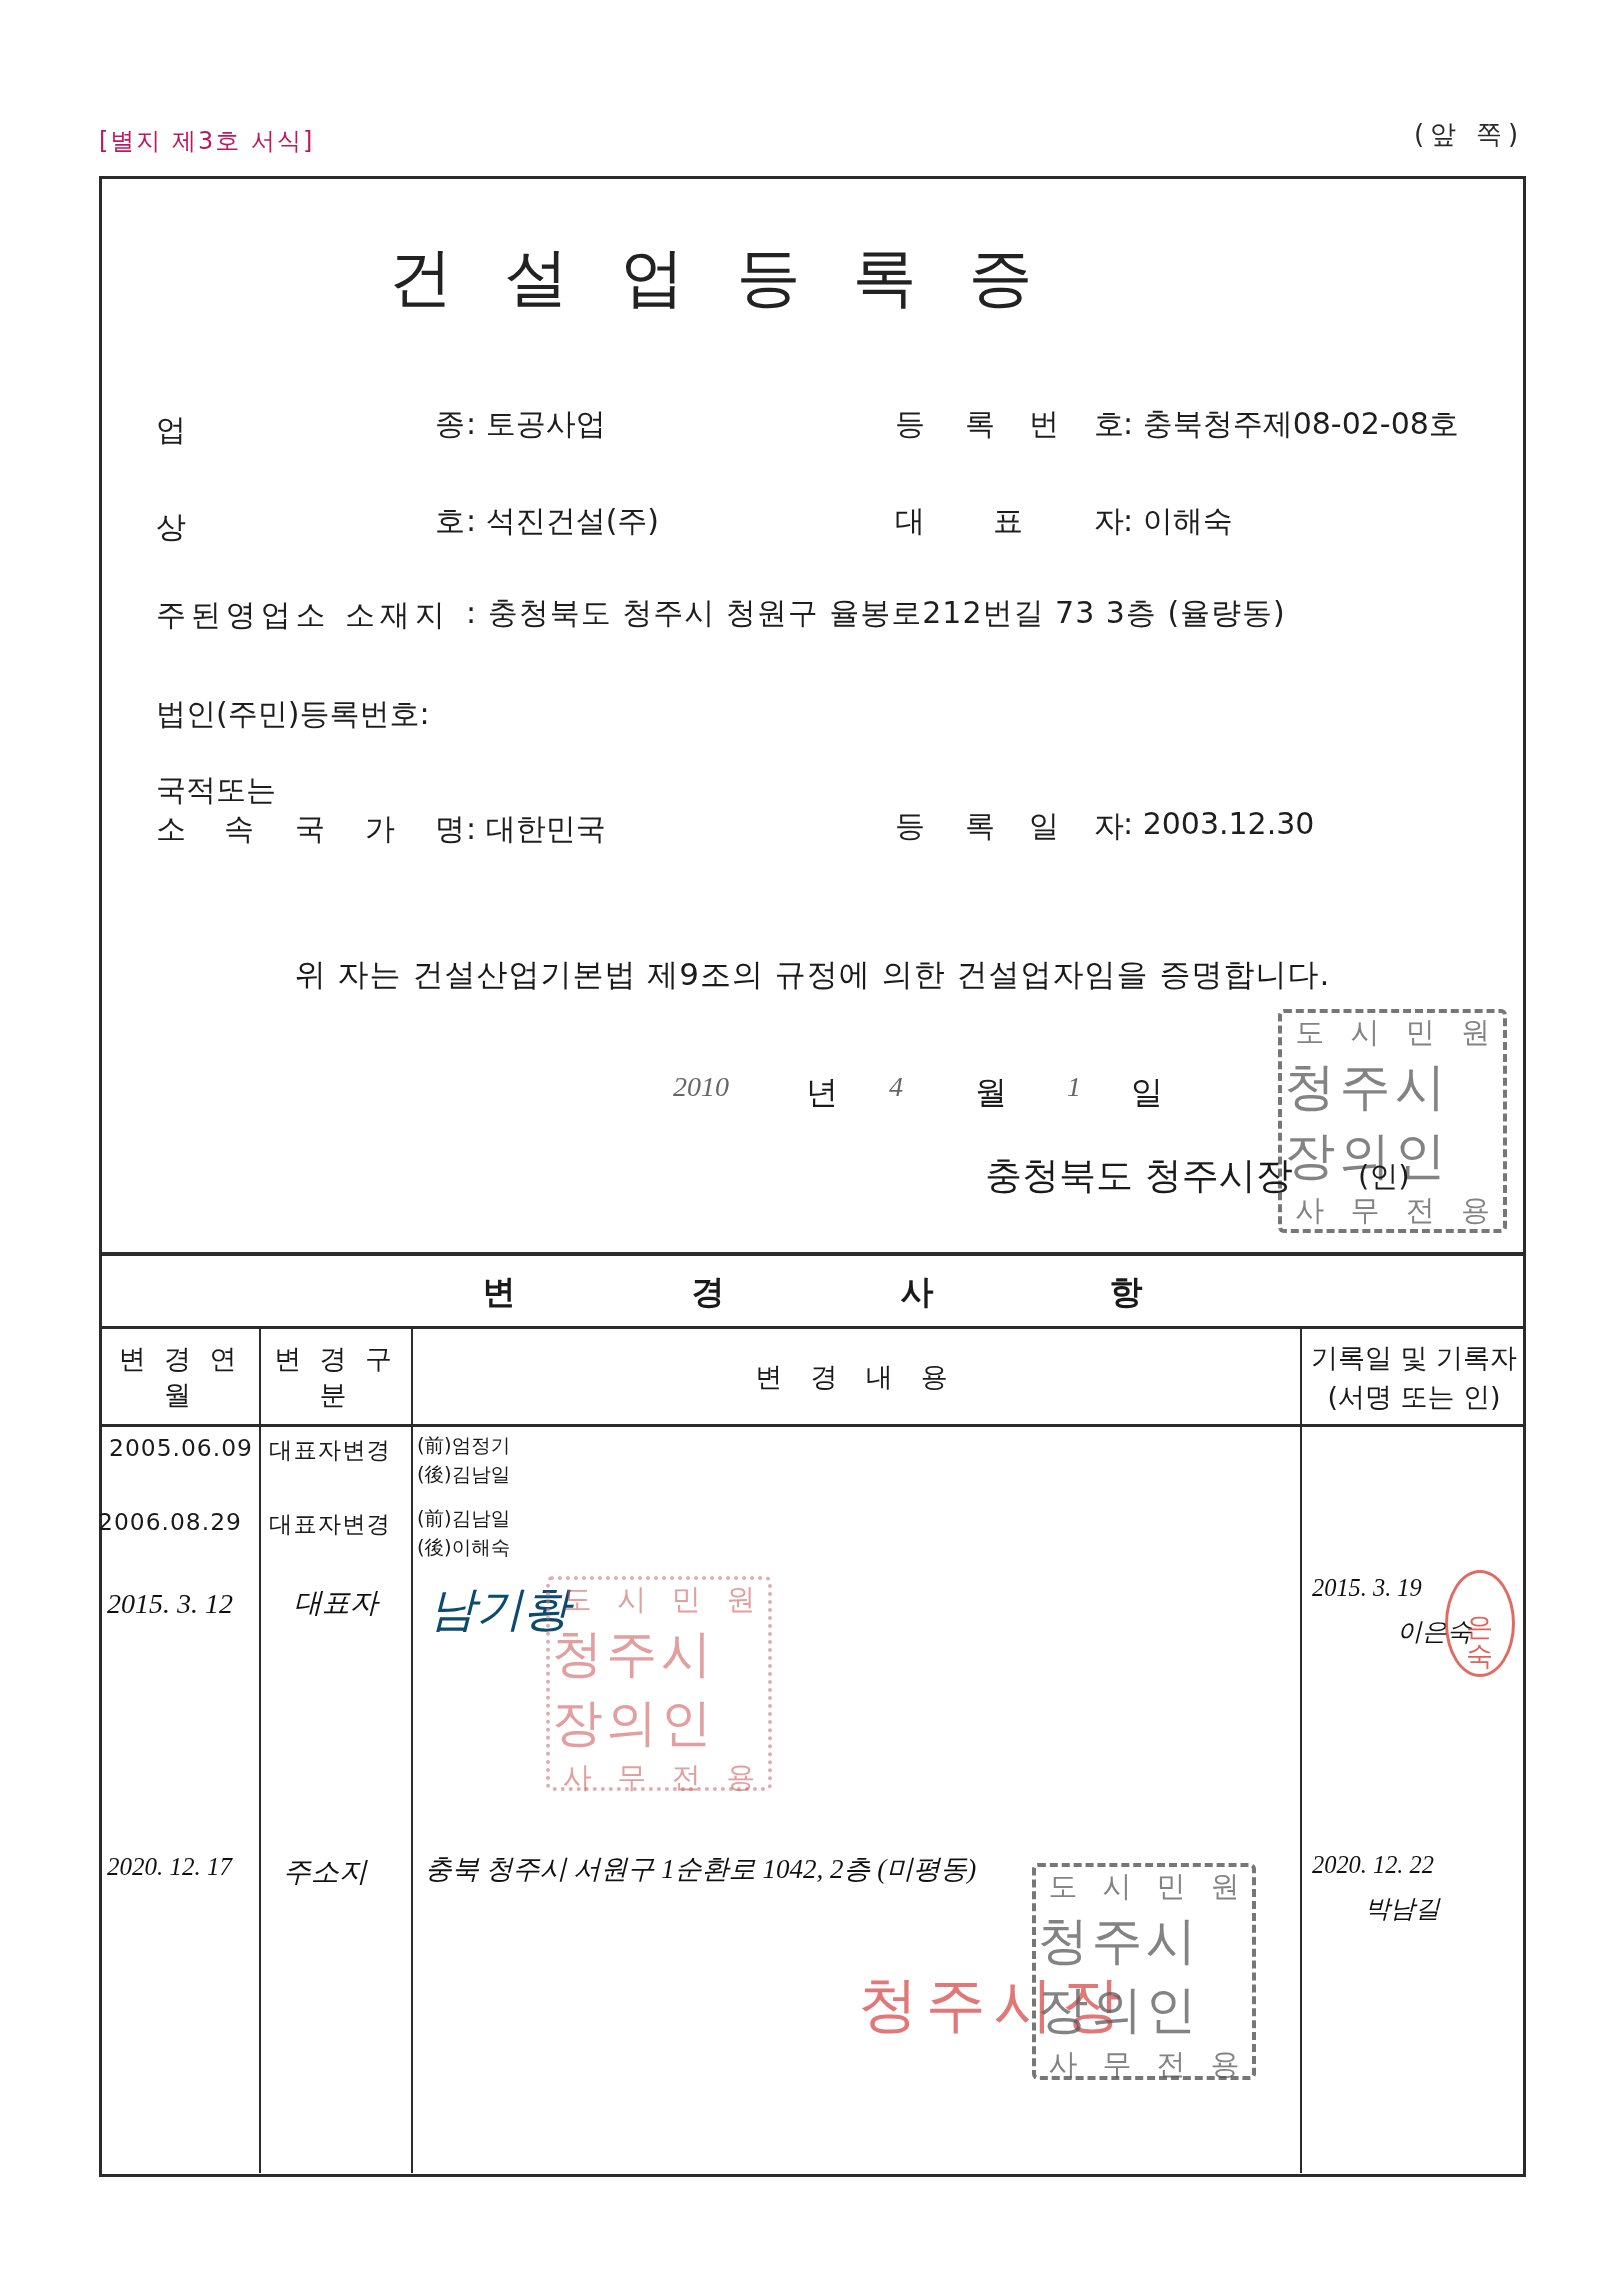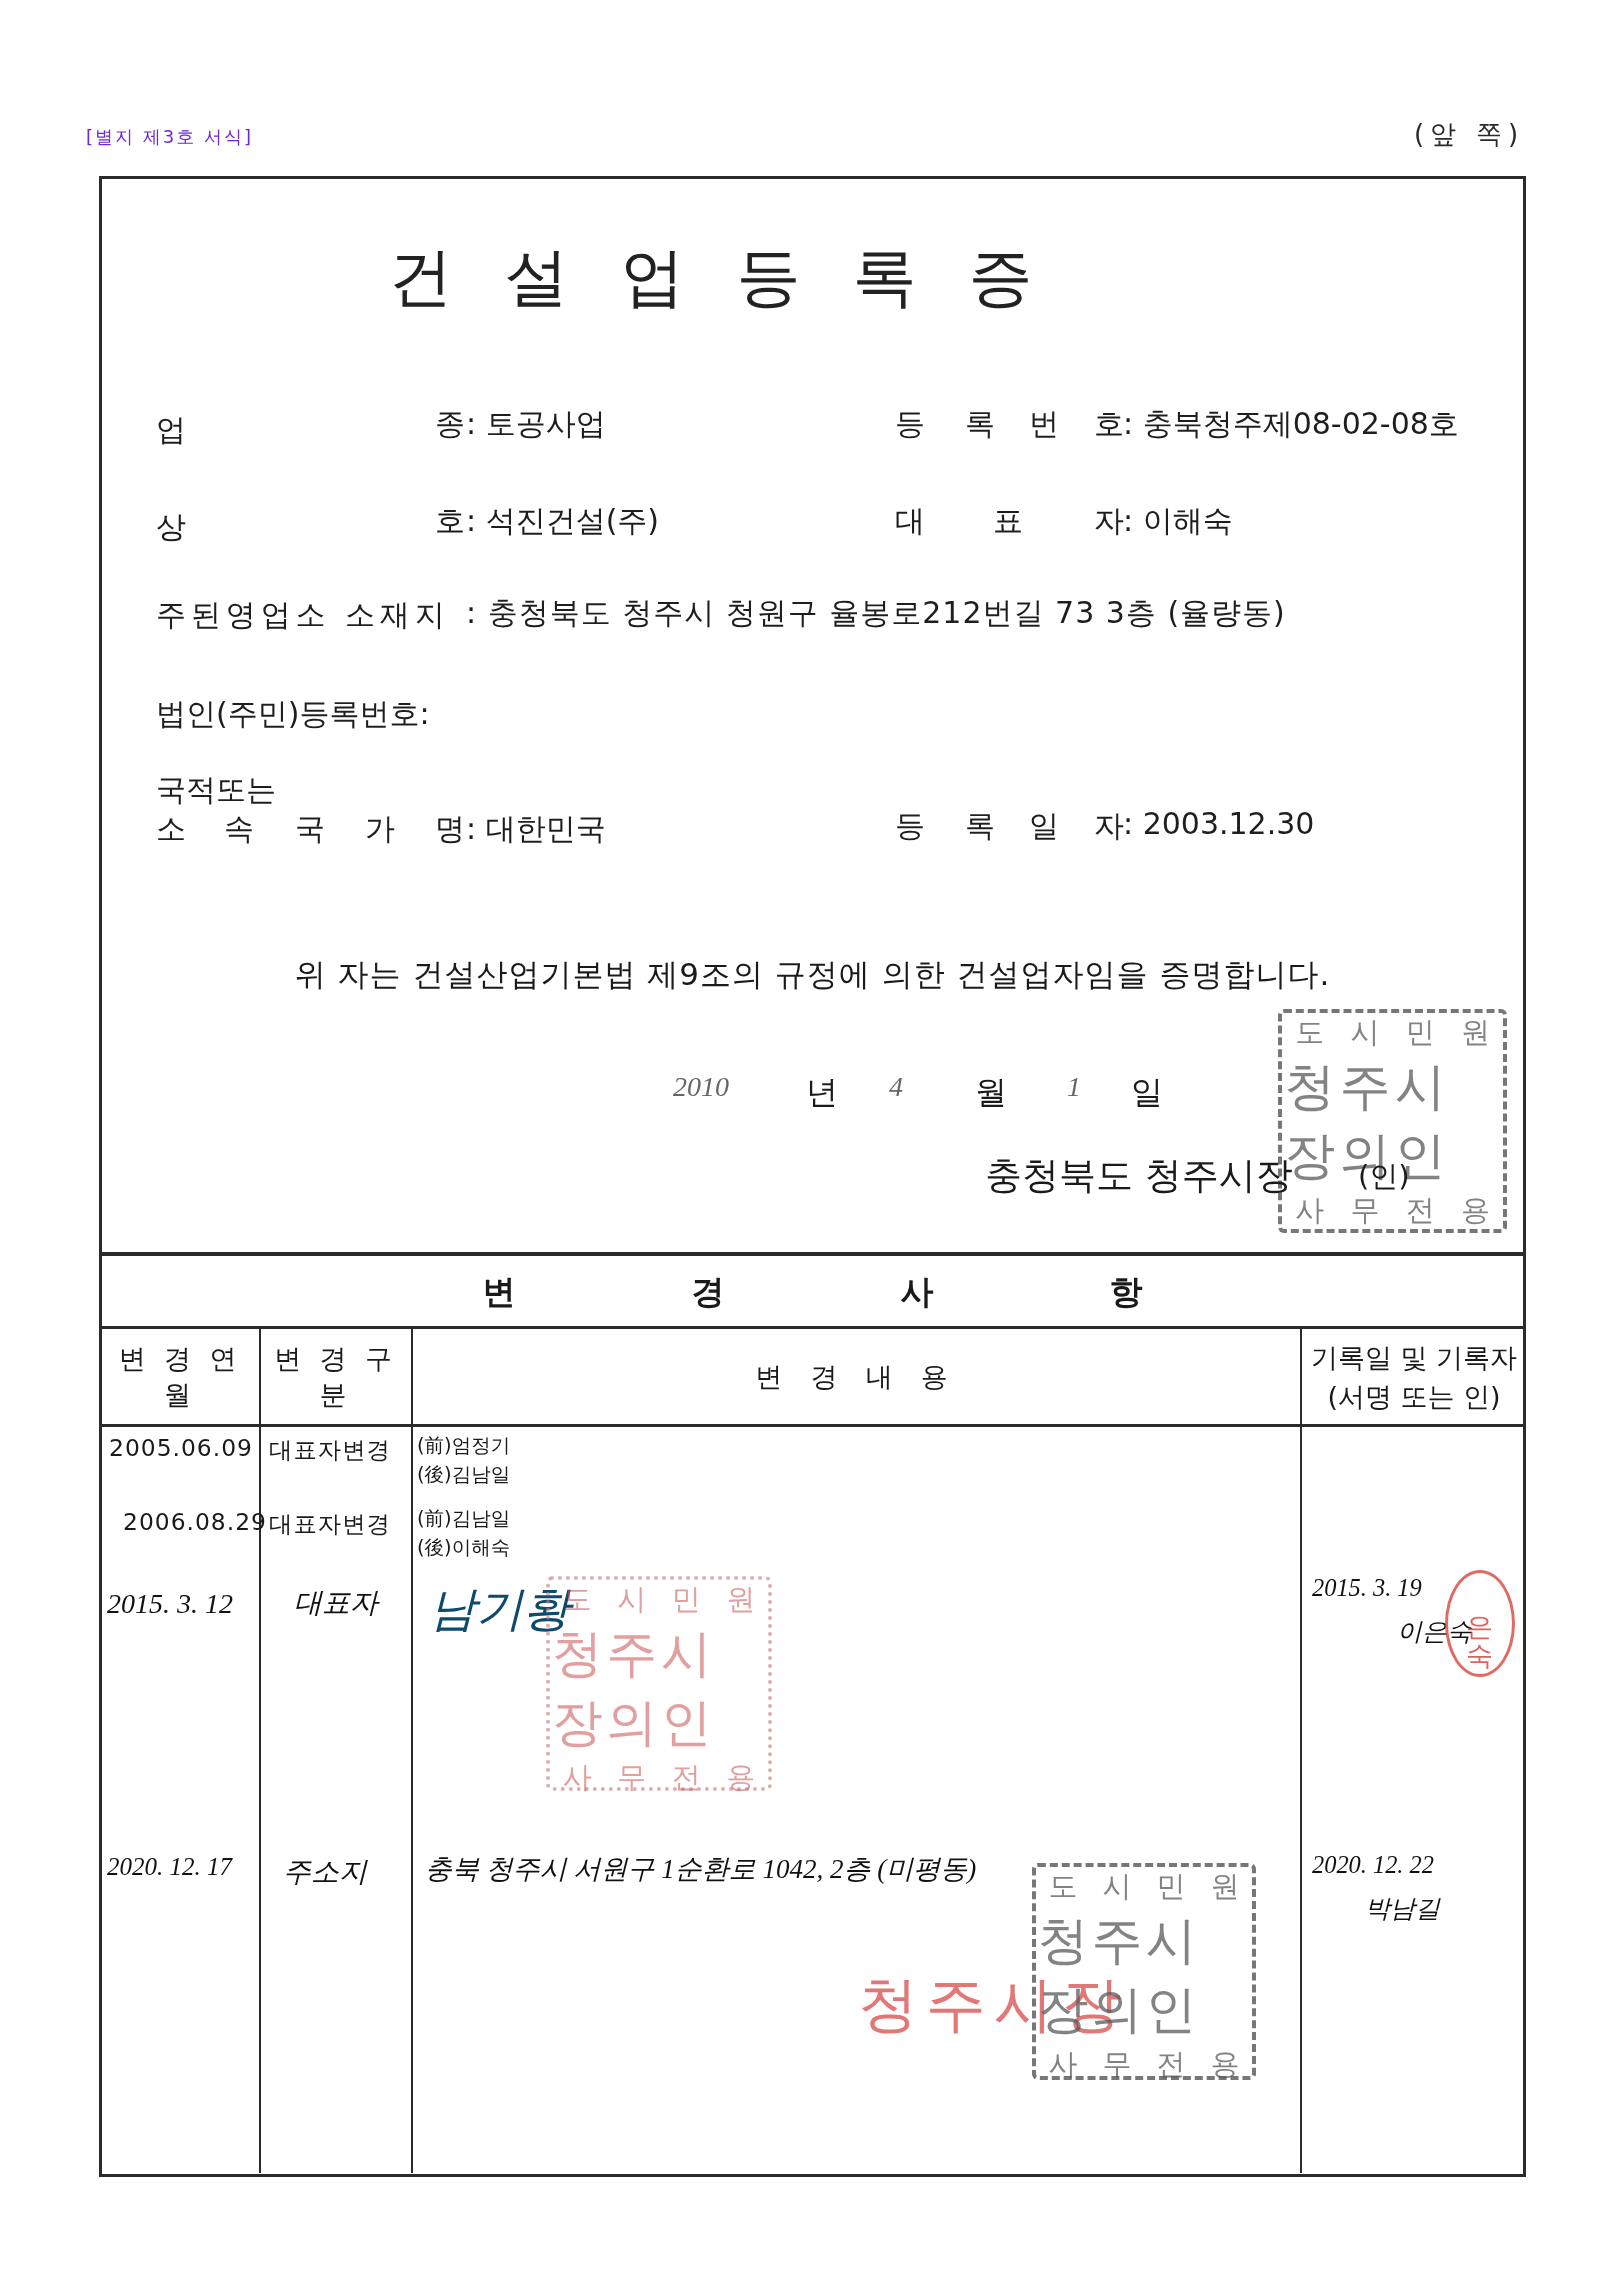--- a/index.html
+++ b/index.html
@@ -6,7 +6,7 @@
   body { width: 1621px; height: 2292px; position: relative; overflow: hidden;
          font-family: "DejaVu Sans", "Liberation Sans", sans-serif; color: #1a1a1a; }
   .abs { position: absolute; }
-  .form-no { left: 86px; top: 125px; font-size: 18px; letter-spacing: 2px; color: #6d28d9; }
+  .form-no { left: 99px; top: 125px; font-size: 24px; letter-spacing: 2px; color: #be185d; }
   .side { left: 1414px; top: 117px; font-size: 26px; letter-spacing: 5.9px; color: #2a2a2a; }
 
   .outer { left: 99px; top: 176px; width: 1427px; height: 2001px;

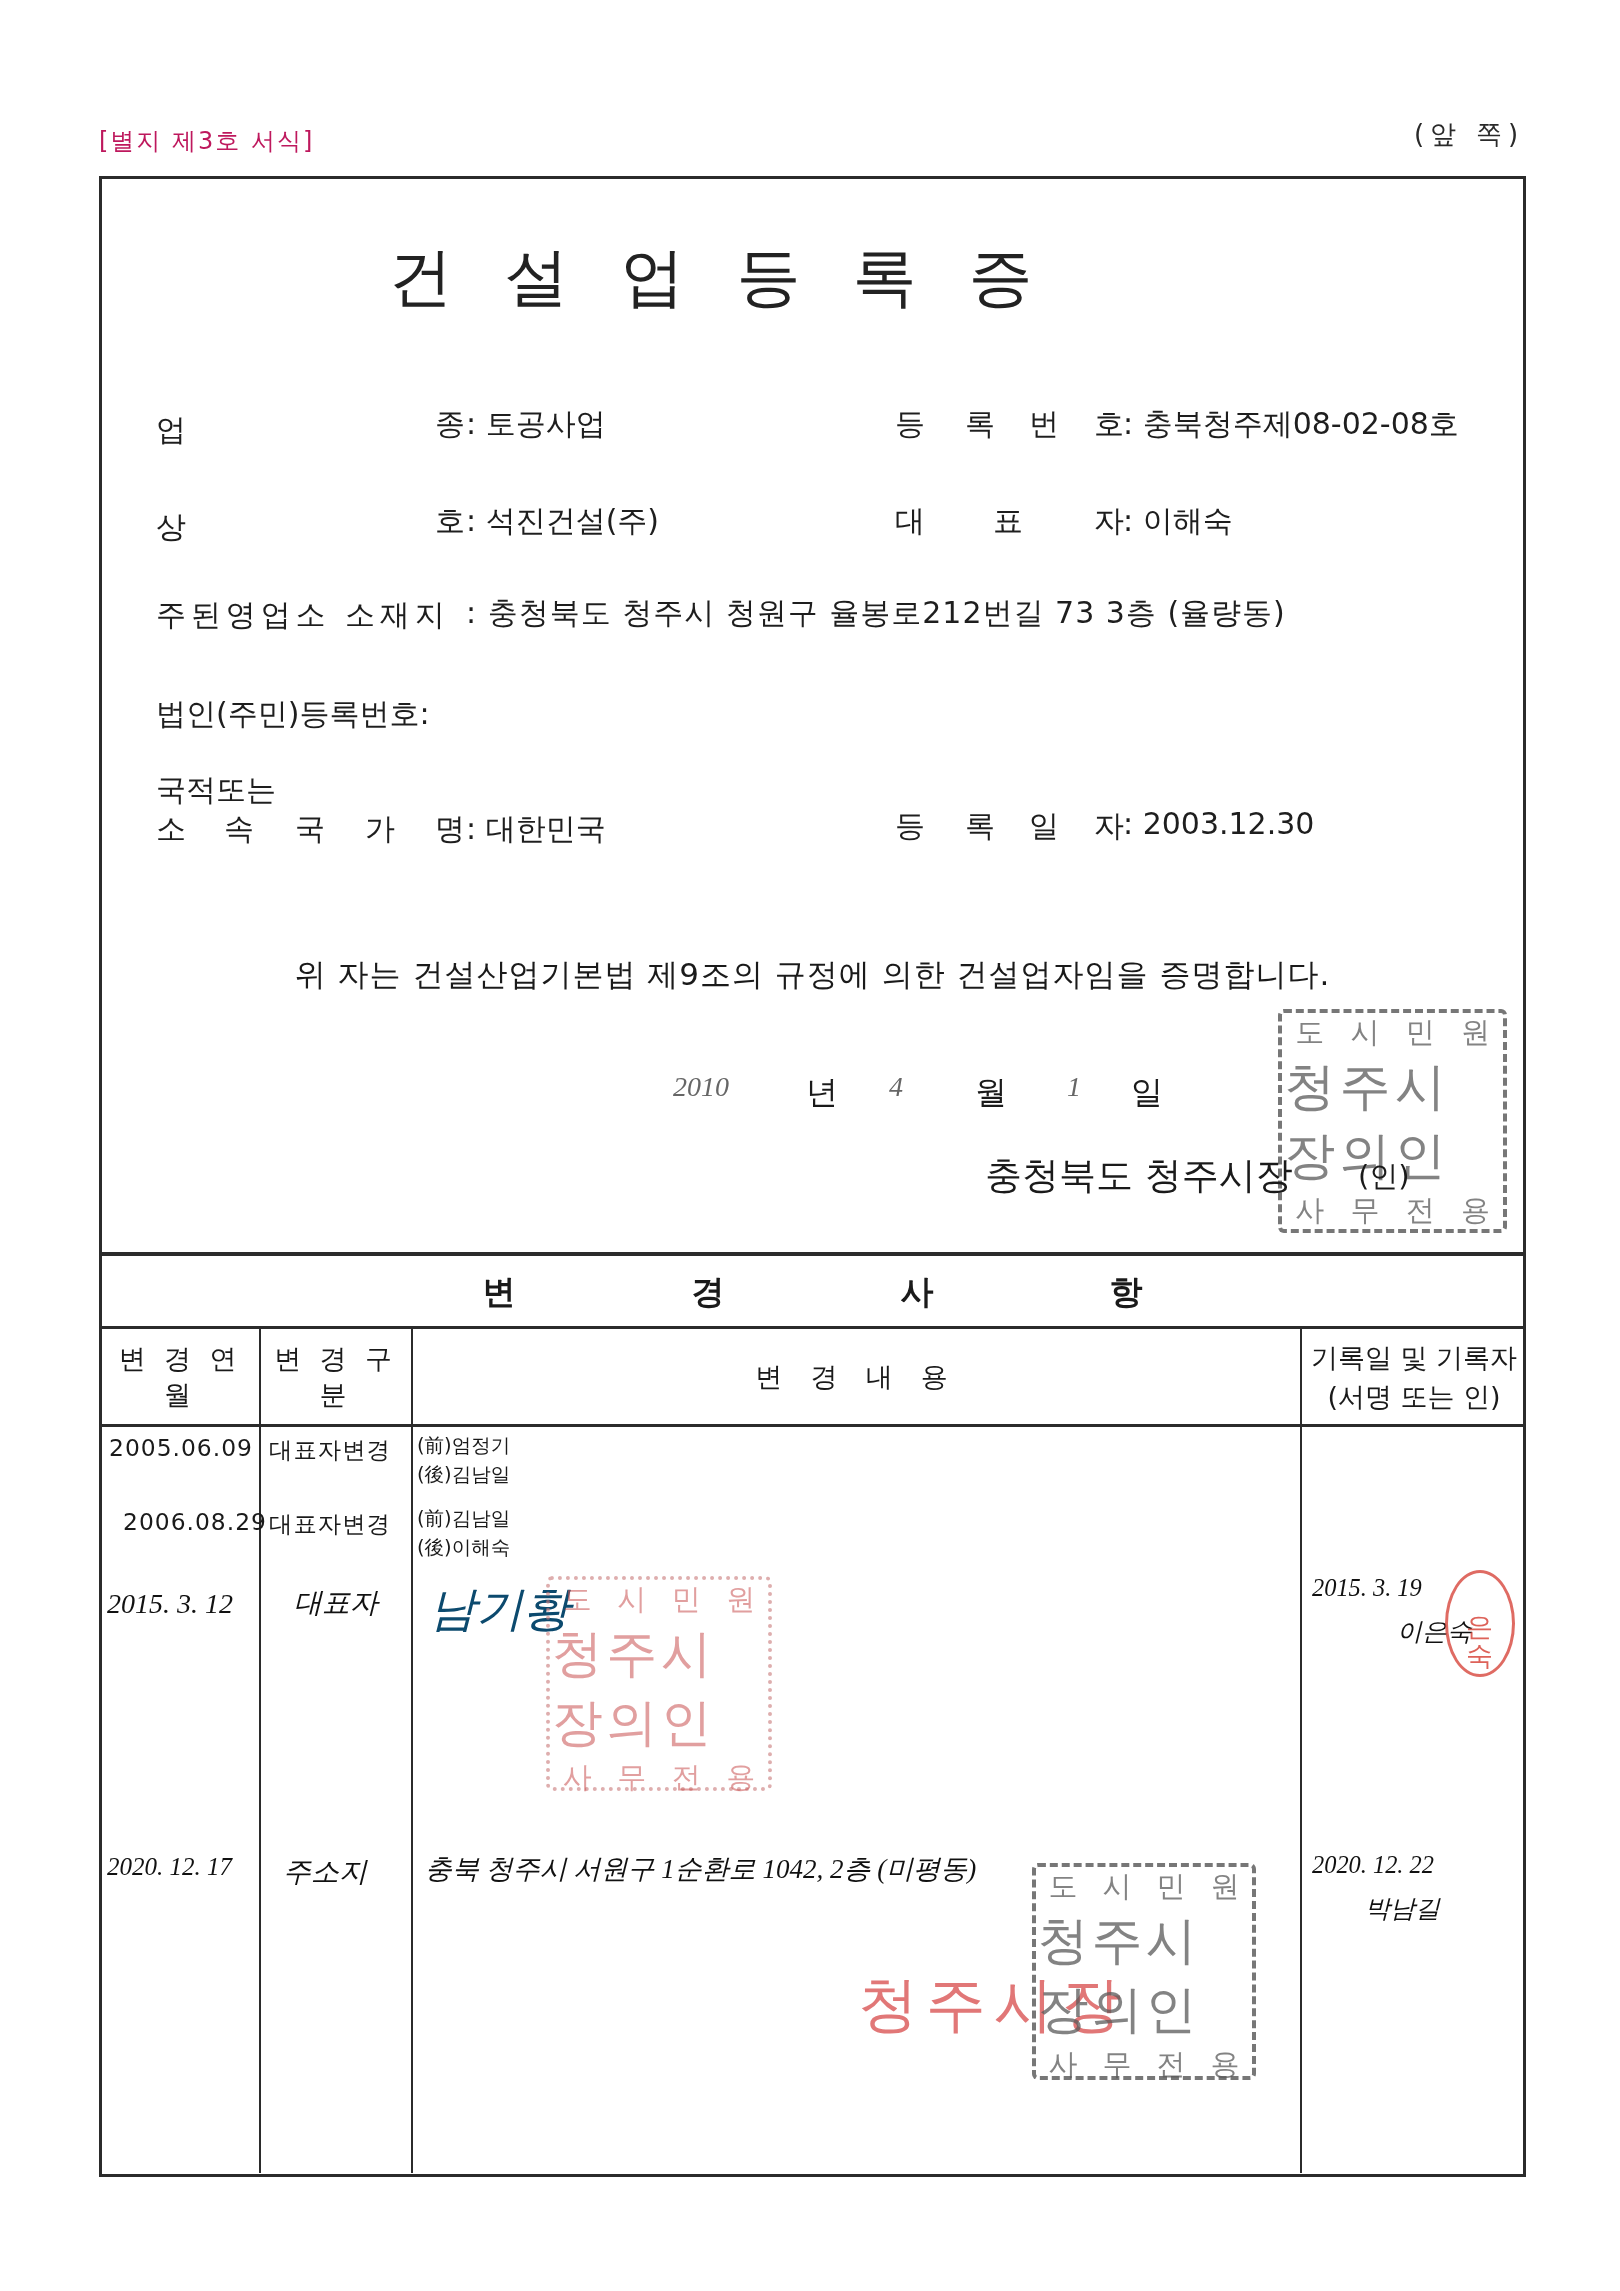--- a/index.html
+++ b/index.html
@@ -163,7 +163,7 @@
 <div class="abs cell-small" style="left:417px;top:1431px;">(前)엄정기</div>
 <div class="abs cell-small" style="left:417px;top:1460px;">(後)김남일</div>
 
-<div class="abs cell-print" style="left:123px;top:1508px;">2006.08.29</div>
+<div class="abs cell-print" style="left:98px;top:1508px;">2006.08.29</div>
 <div class="abs cell-print" style="left:269px;top:1508px;">대표자변경</div>
 <div class="abs cell-small" style="left:417px;top:1504px;">(前)김남일</div>
 <div class="abs cell-small" style="left:417px;top:1533px;">(後)이해숙</div>

